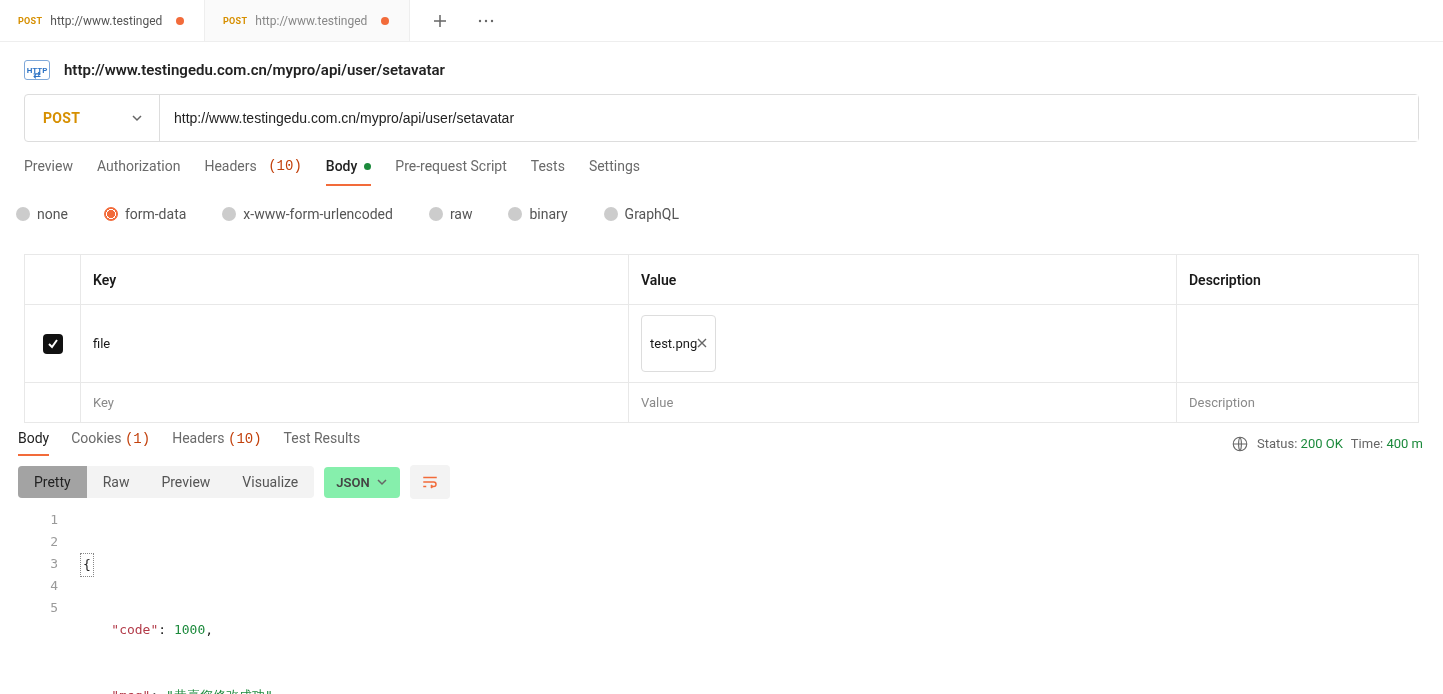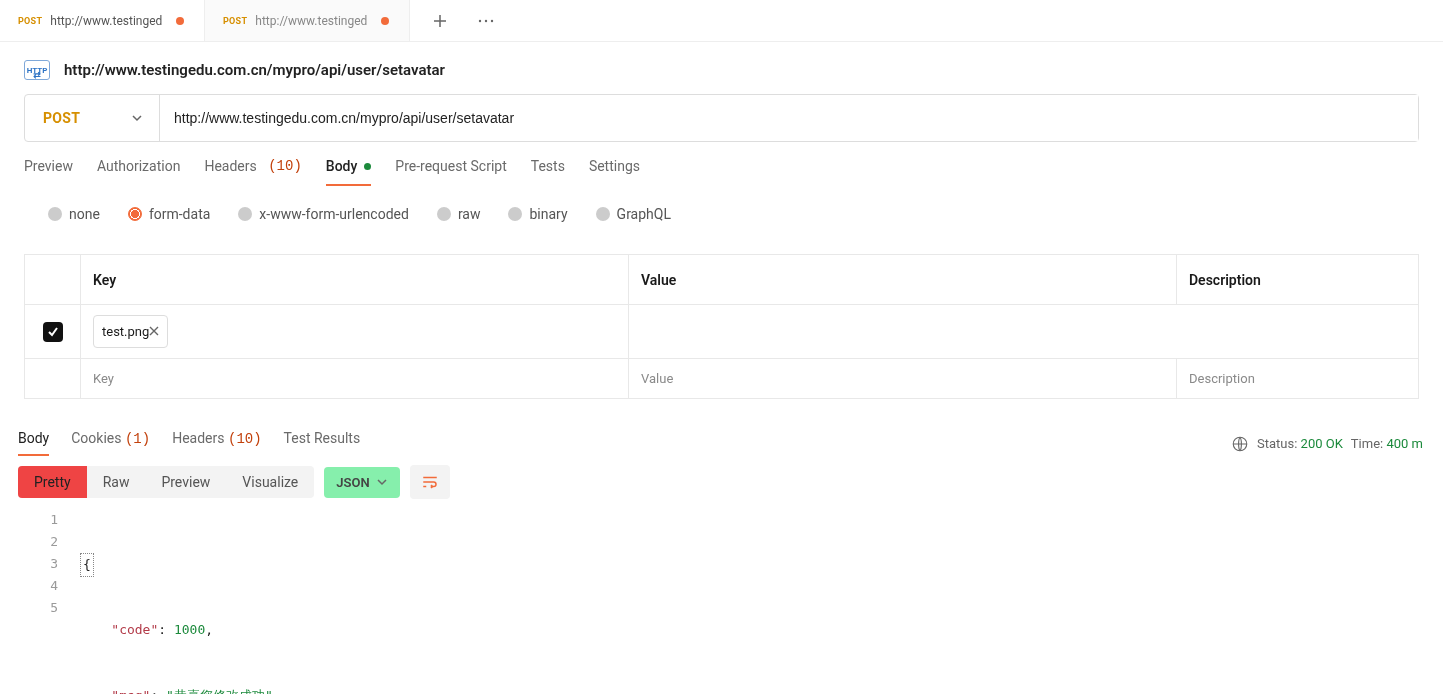--- a/index.html
+++ b/index.html
@@ -166,8 +166,8 @@
   
   .body-radios {
     display: flex;
-    gap: 28px;
-    padding: 12px 36px 16px 48px;
+    gap: 36px;
+    padding: 12px 36px 16px 16px;
     align-items: flex-end;
   }
   .radio {

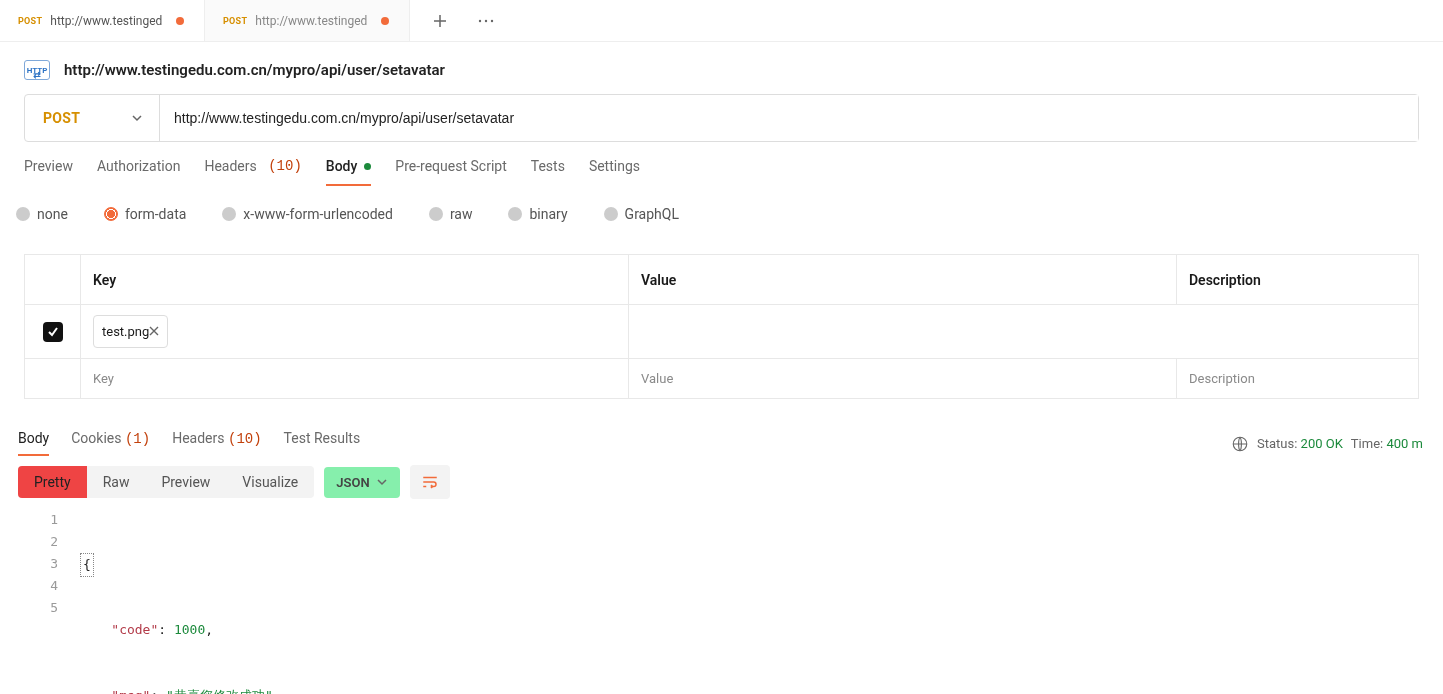--- a/index.html
+++ b/index.html
@@ -442,6 +442,9 @@
           </svg>
       </div>
     </div>
+    <div class="fd-cell fd-key">
+        <span>file</span>
+      </div>
     <div class="fd-cell fd-value">
       <span class="file-chip">
         <span>test.png</span>

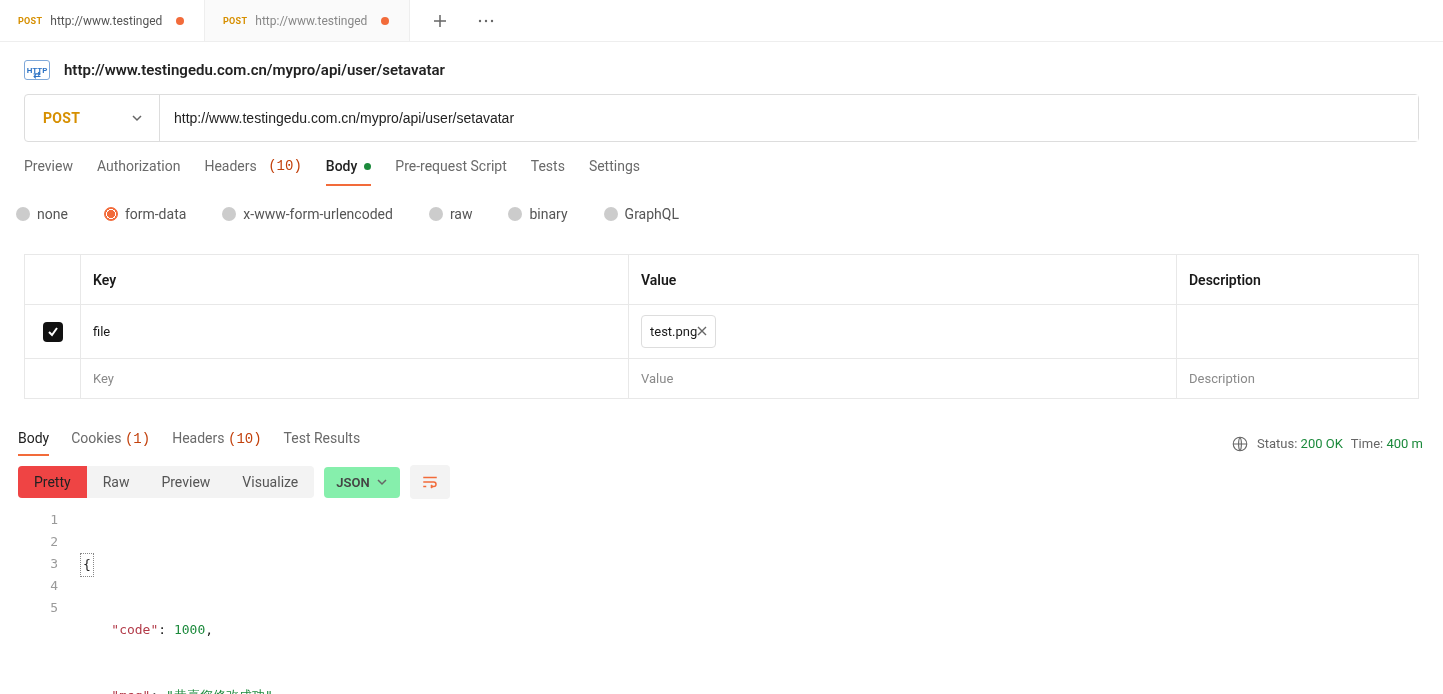--- a/index.html
+++ b/index.html
@@ -218,7 +218,7 @@
   .file-chip {
     display: inline-flex; align-items: center;
     border: 1px solid #ddd; border-radius: 4px;
-    padding: 8px 8px; 
+    padding: 20px 8px; 
     font-size: 13px;
   }
   .file-chip .x { color: #666; cursor: pointer; }

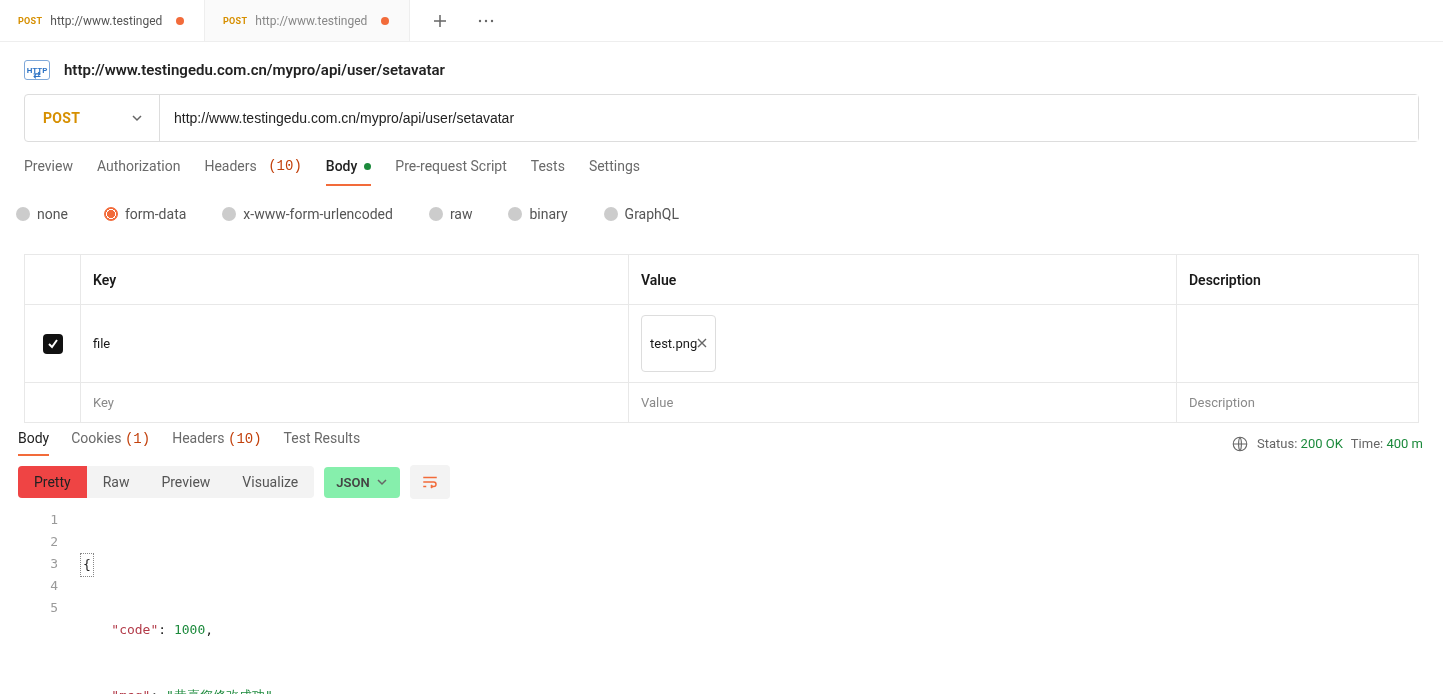--- a/index.html
+++ b/index.html
@@ -279,7 +279,7 @@
     cursor: pointer;
   }
   .seg.active {
-    background: #ef4444;
+    background: #a3a3a3;
     color: #222;
   }
   .format-select {

